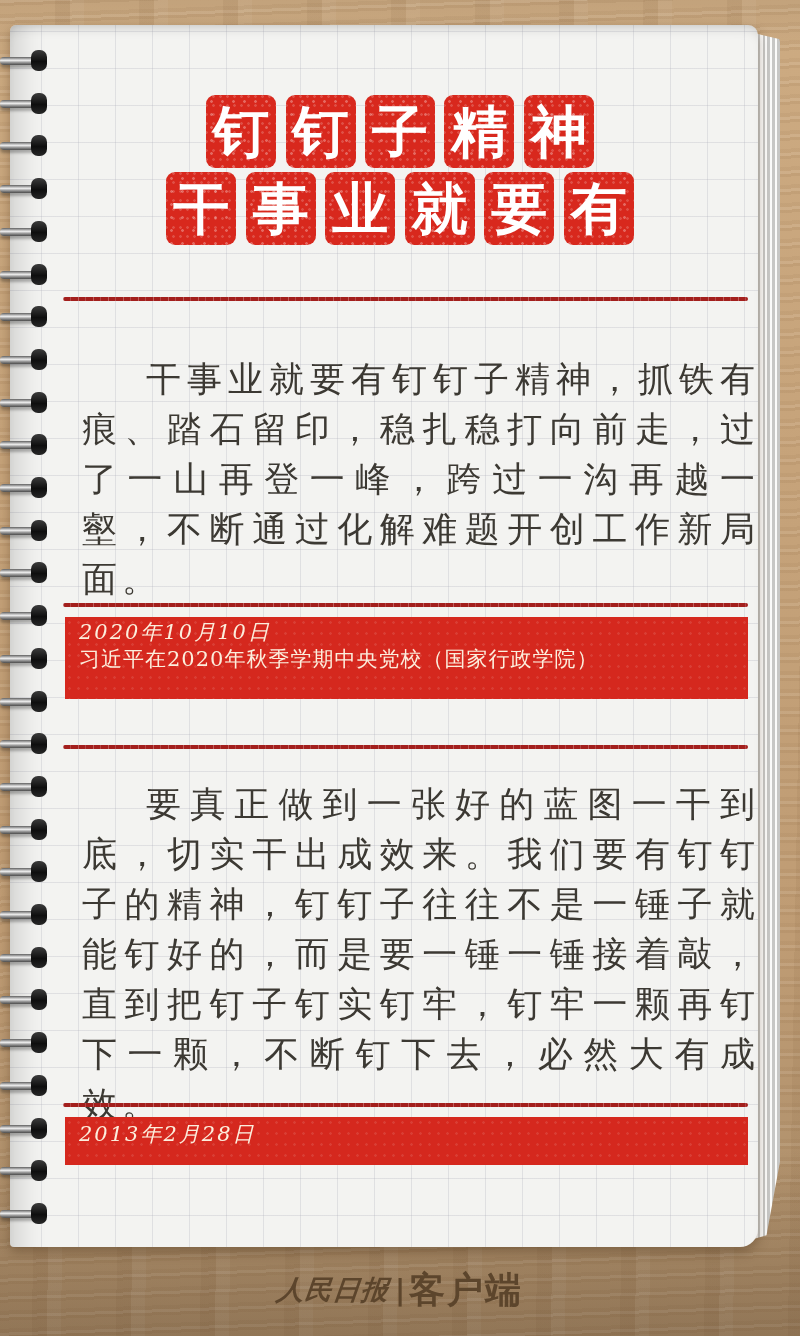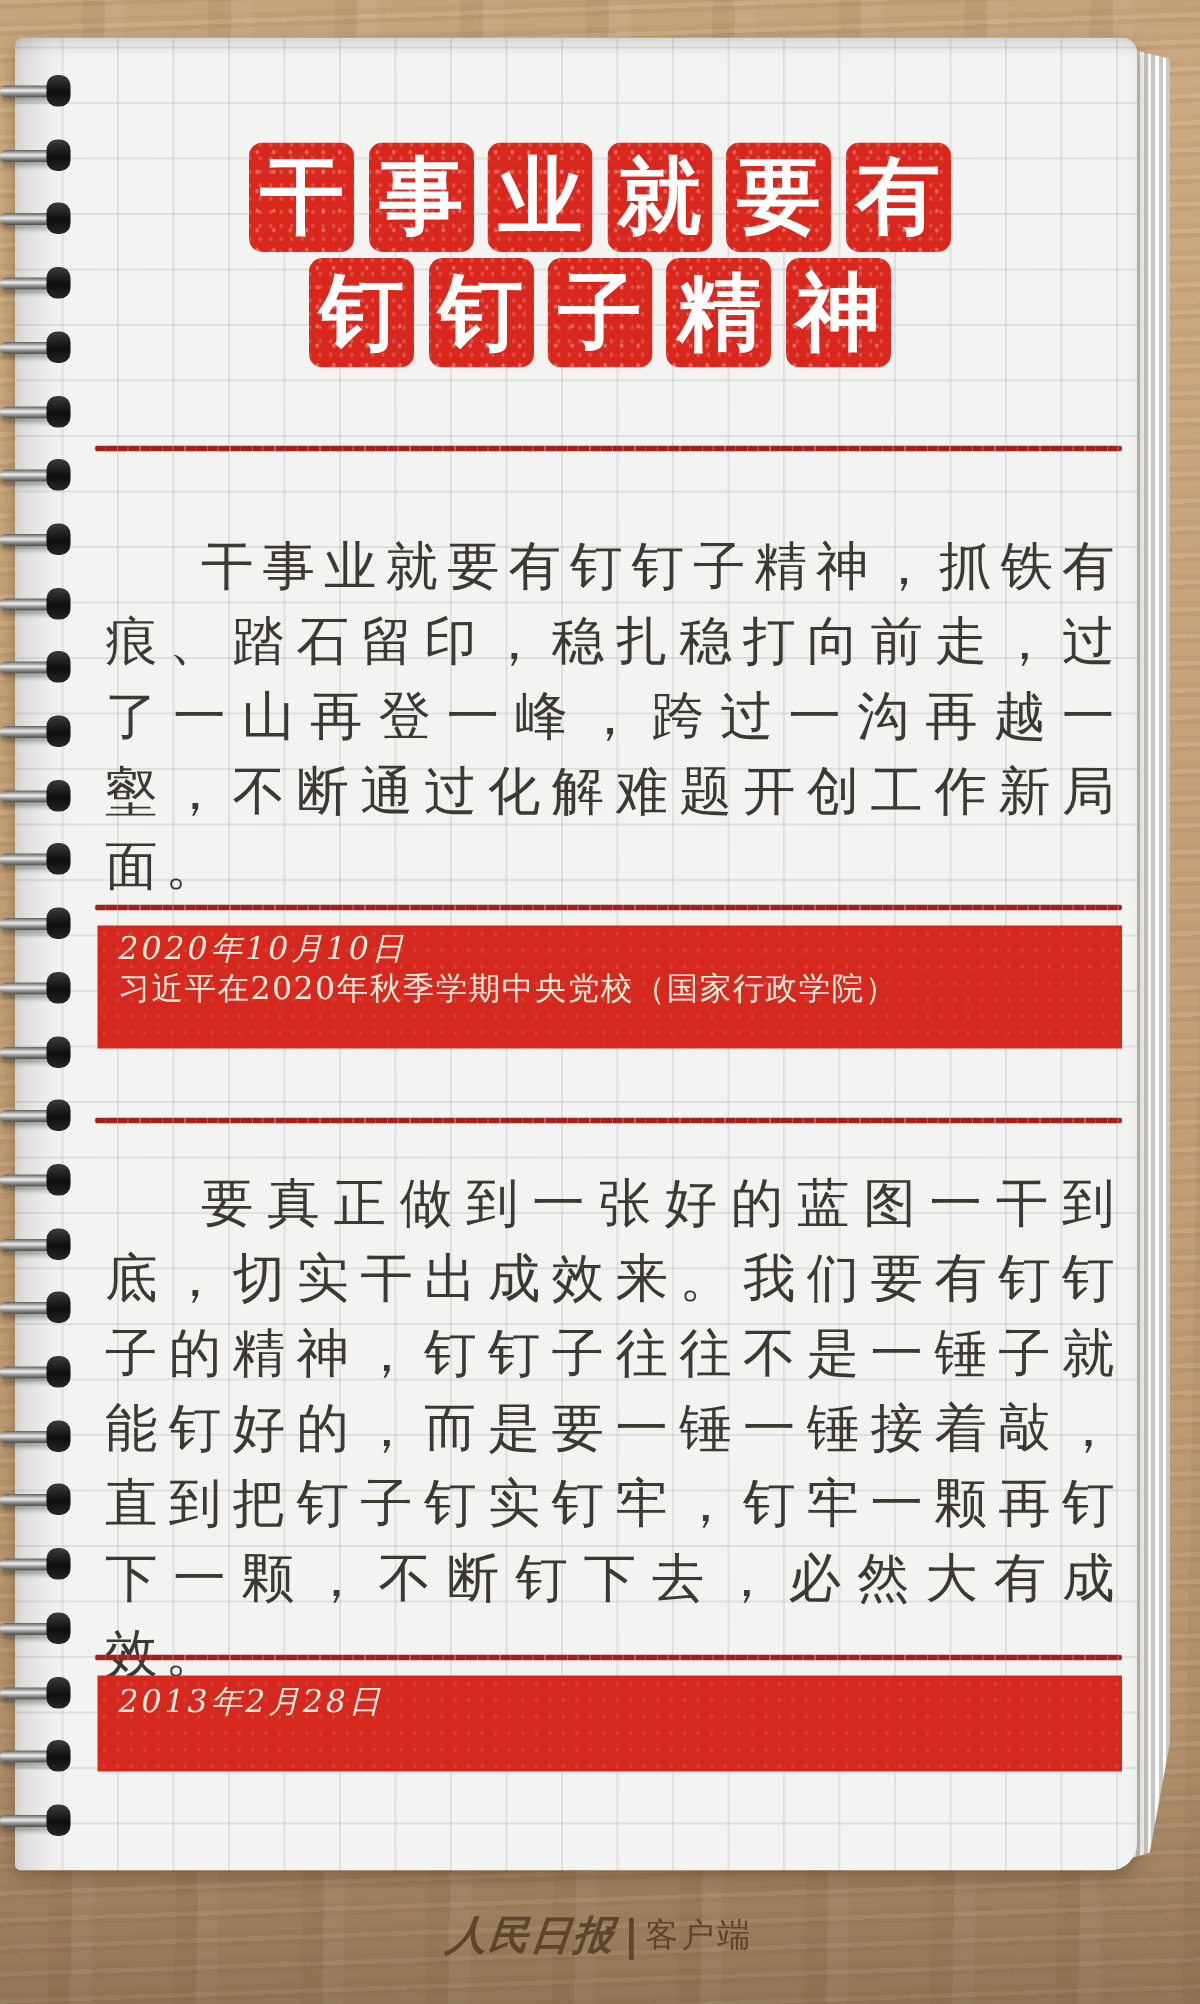--- a/index.html
+++ b/index.html
@@ -152,6 +152,13 @@
 
     <div class="headline">
       <div class="headline-row">
+        <span class="char-block">钉</span>
+        <span class="char-block">钉</span>
+        <span class="char-block">子</span>
+        <span class="char-block">精</span>
+        <span class="char-block">神</span>
+      </div>
+      <div class="headline-row">
         <span class="char-block">干</span>
         <span class="char-block">事</span>
         <span class="char-block">业</span>
@@ -159,13 +166,6 @@
         <span class="char-block">要</span>
         <span class="char-block">有</span>
       </div>
-      <div class="headline-row">
-        <span class="char-block">钉</span>
-        <span class="char-block">钉</span>
-        <span class="char-block">子</span>
-        <span class="char-block">精</span>
-        <span class="char-block">神</span>
-      </div>
     </div>
 
     <div class="divider d1"></div>

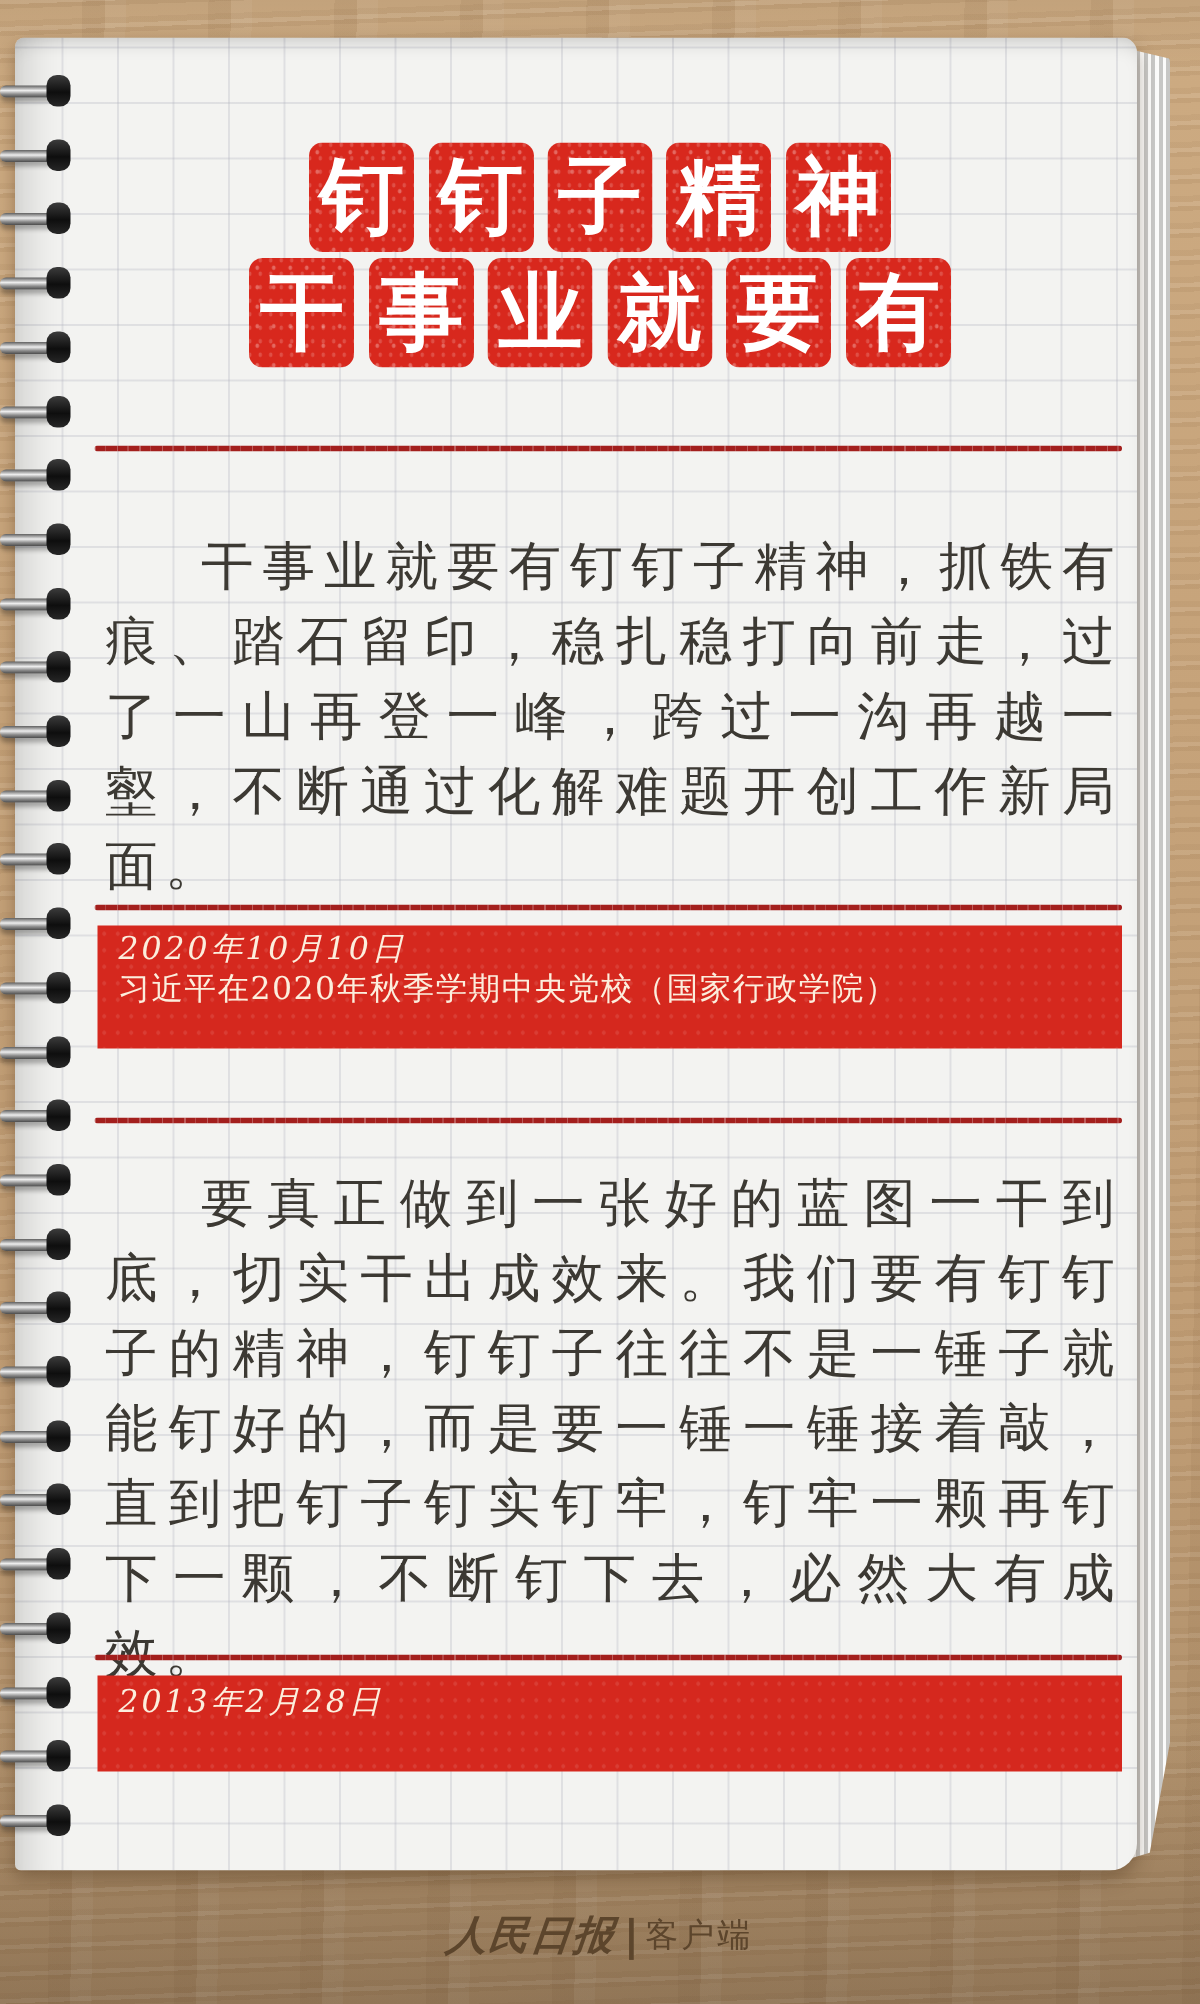--- a/index.html
+++ b/index.html
@@ -96,9 +96,9 @@
 
   
   .para{
-    position:absolute;left:60px;width:678px;margin:0;
+    position:absolute;left:72px;width:678px;margin:0;
     color:var(--body-text,#3c3933);
-    font-family:Liberation Mono, monospace;
+    font-family:Liberation Serif, serif;
     font-size:35px;line-height:50px;letter-spacing:5px;
     text-indent:64px;text-align:justify;
   }

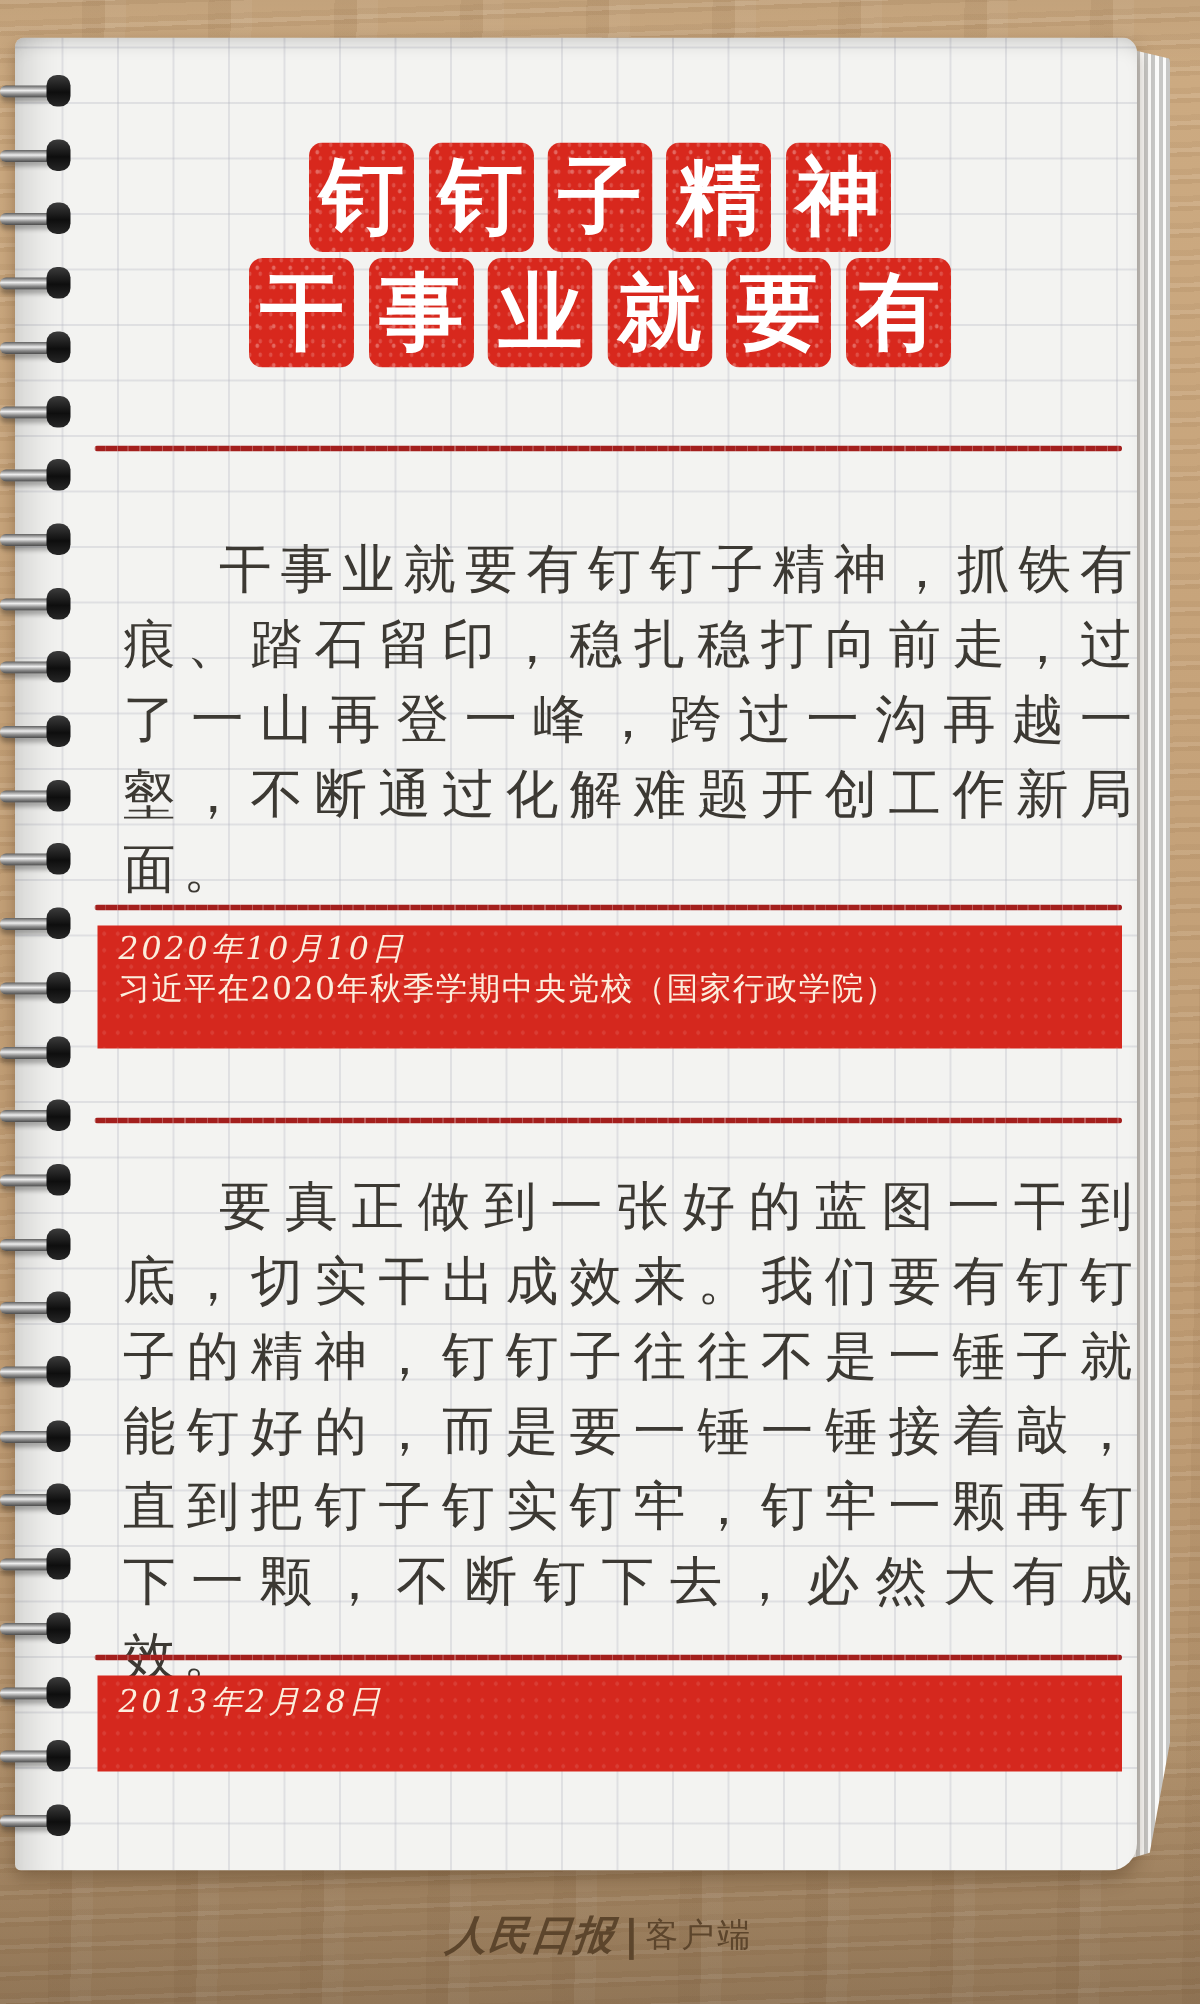--- a/index.html
+++ b/index.html
@@ -117,7 +117,7 @@
     font-size:21px;line-height:27px;letter-spacing:1px;
   }
   .b1{top:592px;height:82px;}
-  .b2{top:1092px;height:64px;padding-top:4px;}
+  .b2{top:1092px;height:48px;padding-top:4px;}
   .banner .date{font-style:italic;letter-spacing:2px;}
 
   

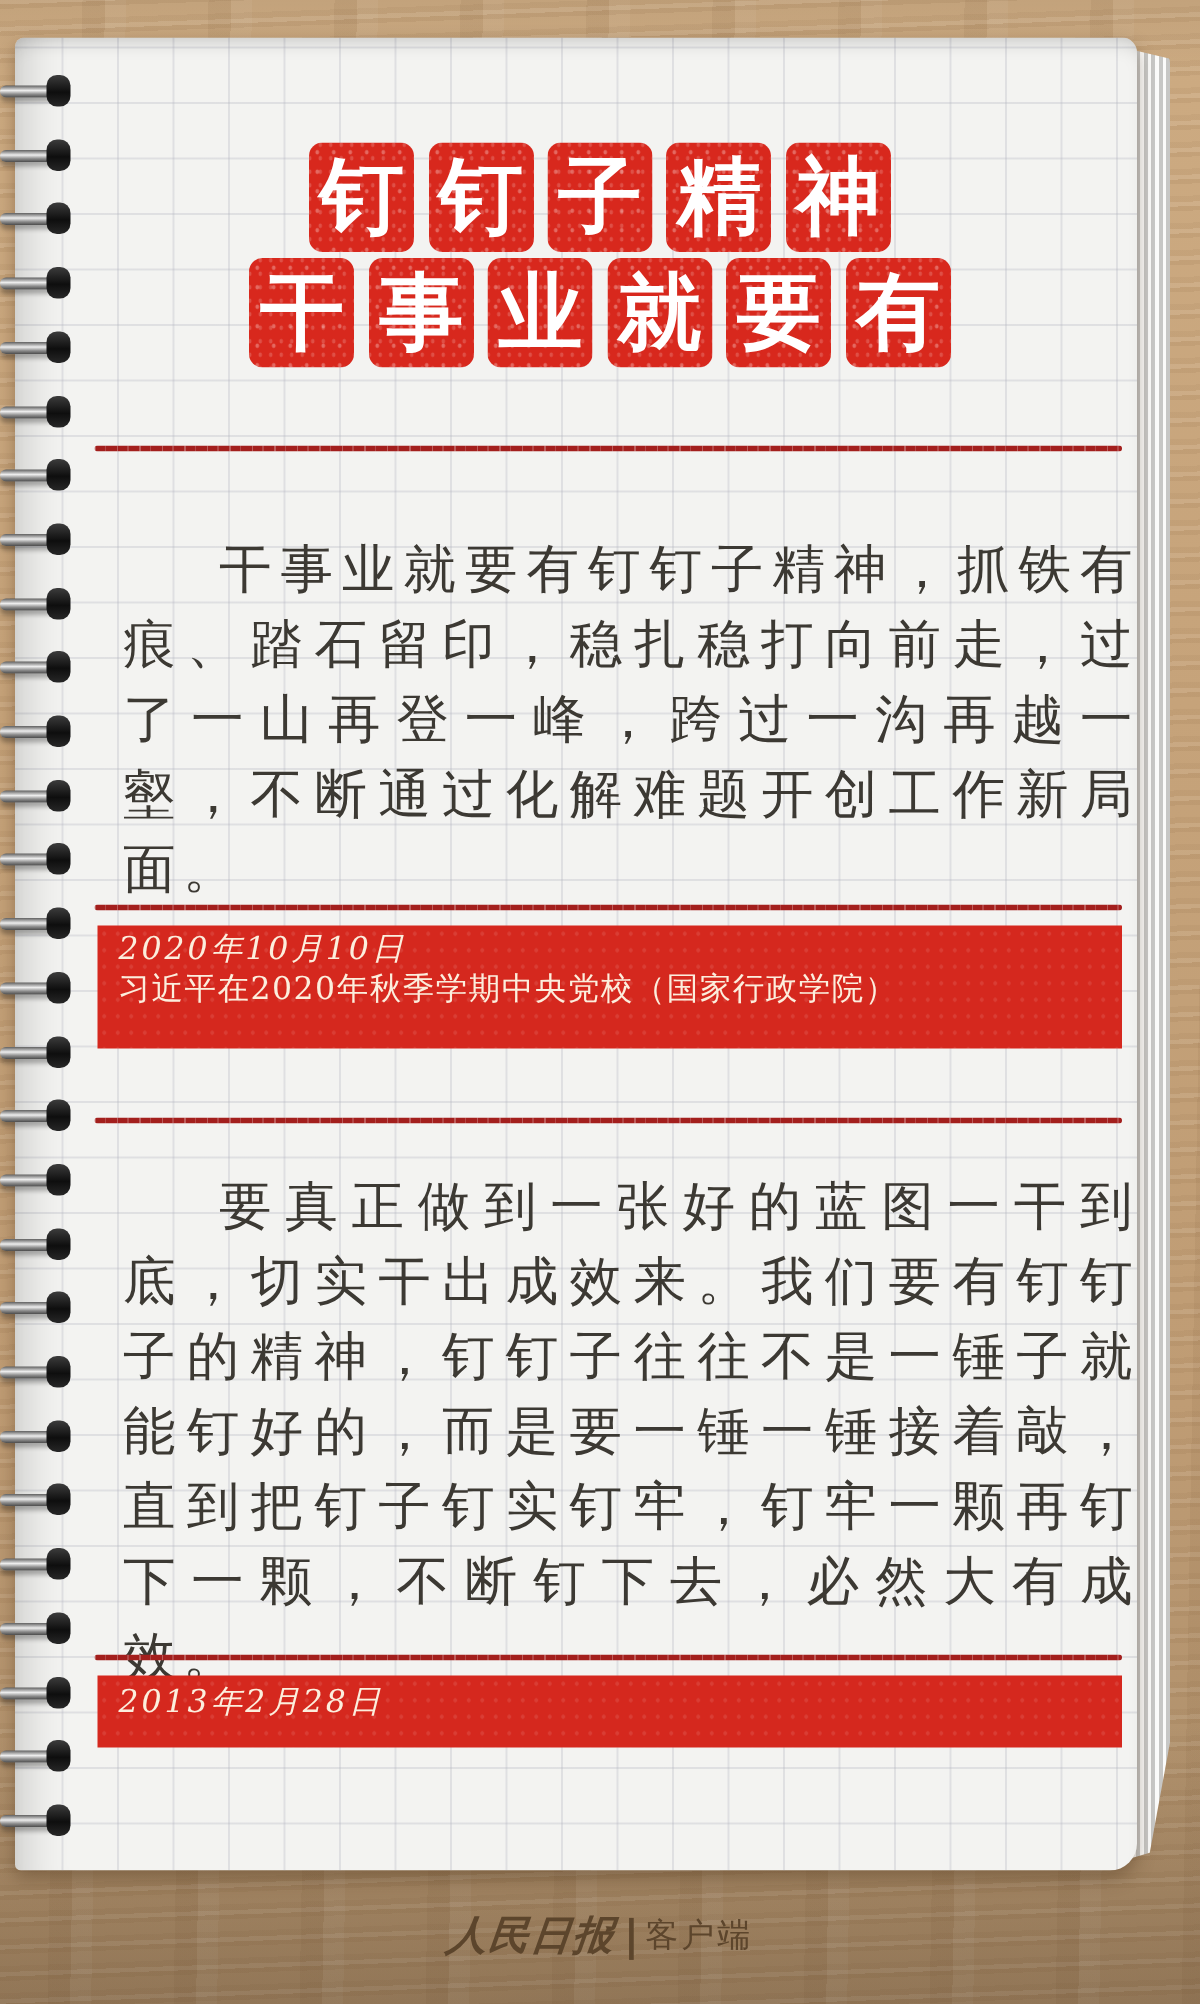--- a/index.html
+++ b/index.html
@@ -135,7 +135,7 @@
     margin:0 4px 0 6px;
   }
   .brand-suffix{
-    font-family:"DejaVu Sans",sans-serif;font-weight:400;font-size:22px;
+    font-family:"DejaVu Sans",sans-serif;font-weight:700;font-size:36px;
     letter-spacing:2px;
   }
 </style>

